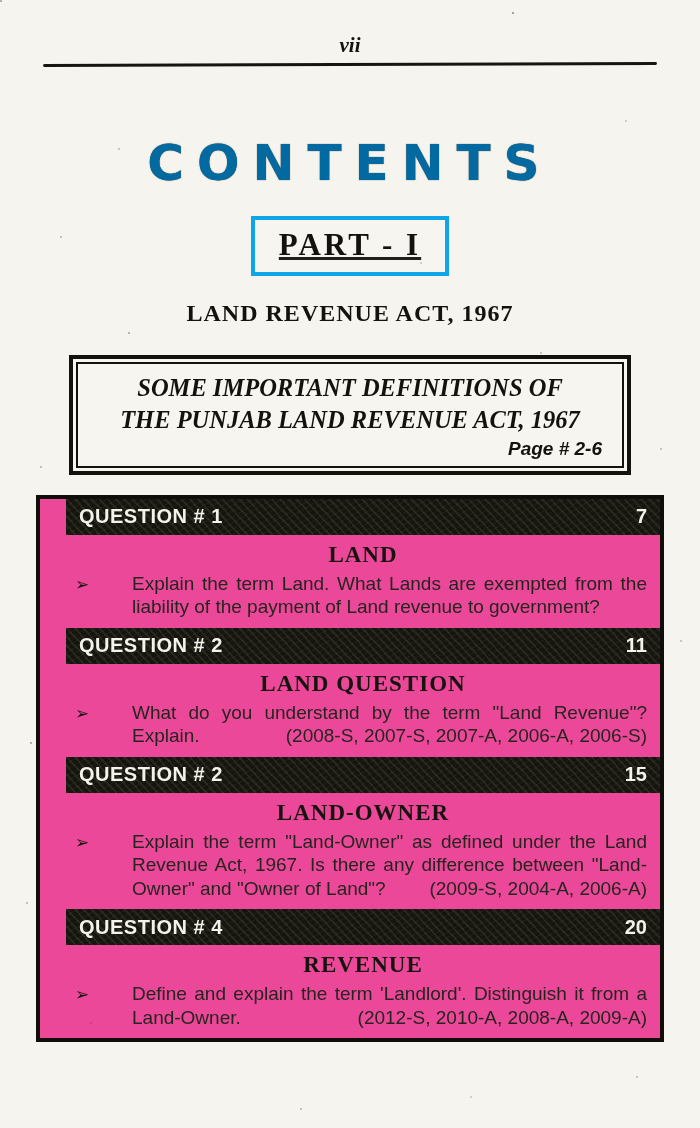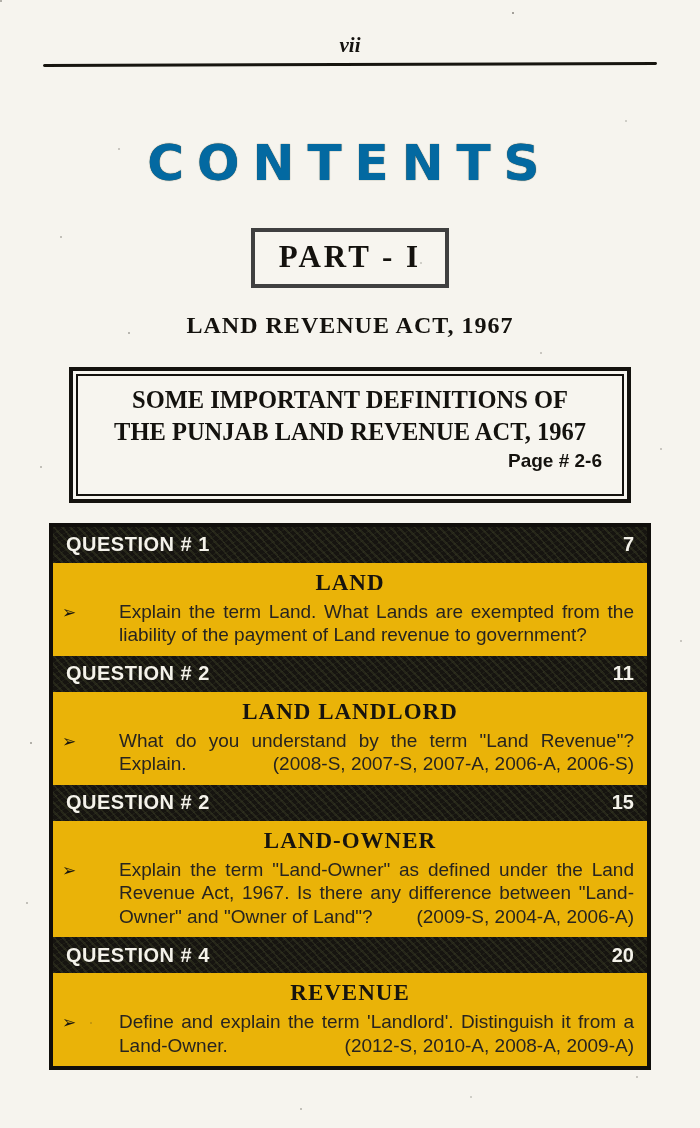--- a/index.html
+++ b/index.html
@@ -45,10 +45,11 @@
     text-shadow:0 0 1px #2c3012;
   }
   .part-box{
-    width:fit-content;margin:40px auto 0;
-    border:4px solid #404040;
+    width:fit-content;margin:28px auto 0;
+    border:4px solid #0ea5e9;
     padding:7px 24px 9px;
     background:#f7f5ef;
+    text-decoration:underline;
   }
   .part-label{
     font-family:"Liberation Serif", serif;

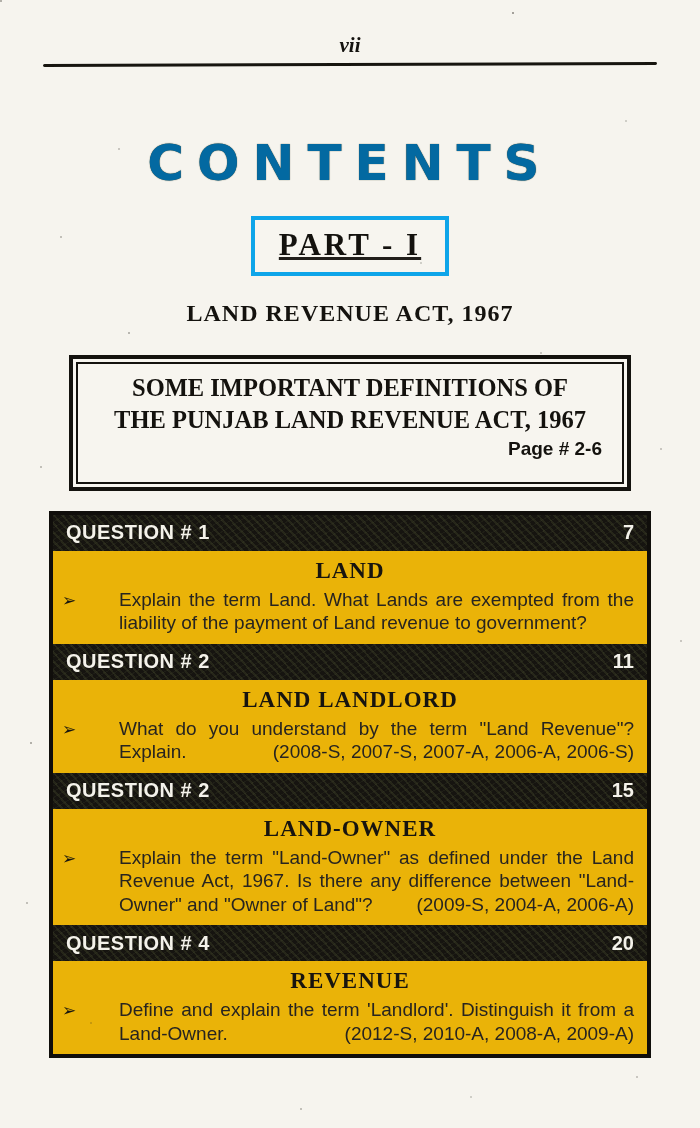--- a/index.html
+++ b/index.html
@@ -68,7 +68,8 @@
   }
   .def-box-inner{
     border:2px solid #14120e;
-    padding:8px 14px 22px;
+    padding:8px 14px 6px;
+    font-style:italic;
   }
   .def-line{
     text-align:center;

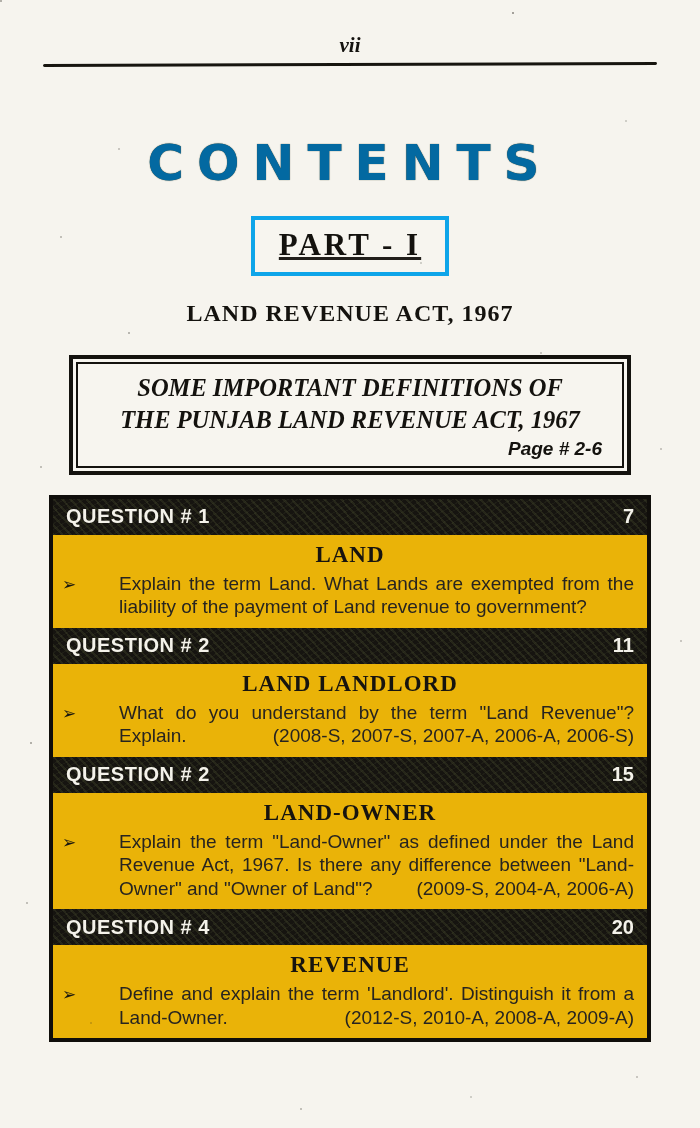--- a/index.html
+++ b/index.html
@@ -84,7 +84,8 @@
   .q-container{
     width:594px;margin:20px auto 11px;
     border:4px solid #100e0b;
-    background:#eab308;
+    background:#ec4899;
+    padding-left:26px;
   }
   .q-header{
     background:#161410;

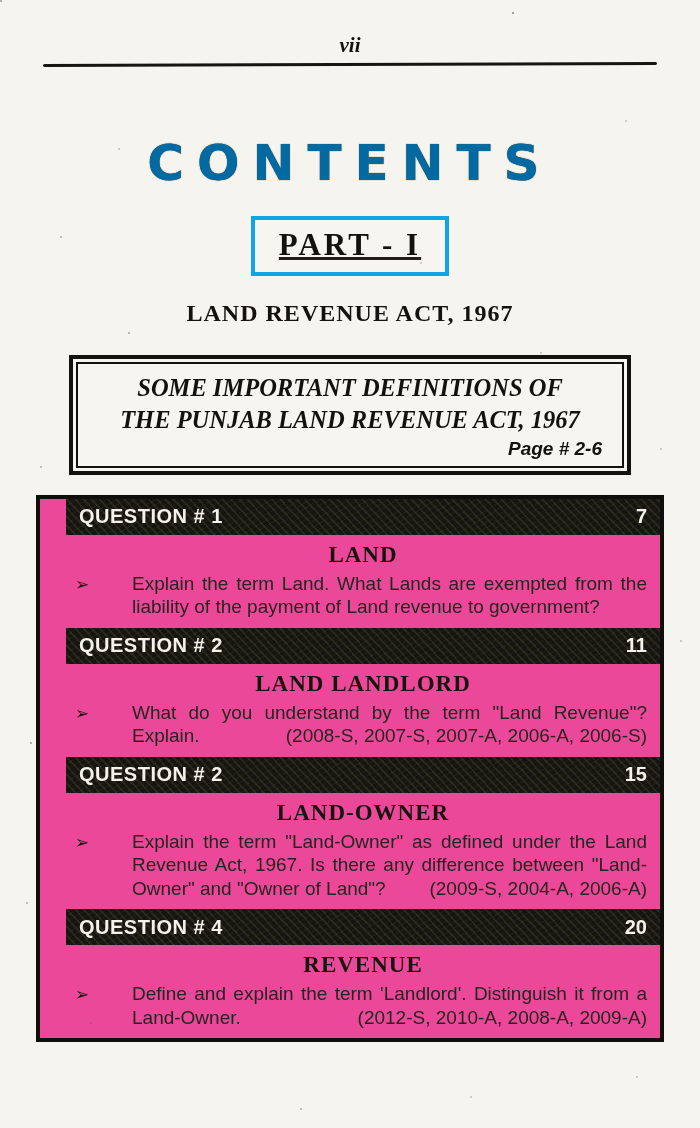--- a/index.html
+++ b/index.html
@@ -163,7 +163,7 @@
         <span class="q-label">QUESTION # 2</span>
         <span class="q-page">11</span>
       </div>
-      <div class="q-topic">LAND LANDLORD</div>
+      <div class="q-topic">LAND QUESTION</div>
       <div class="q-row">
         <span class="q-bullet">➢</span>
         <span class="q-text">

